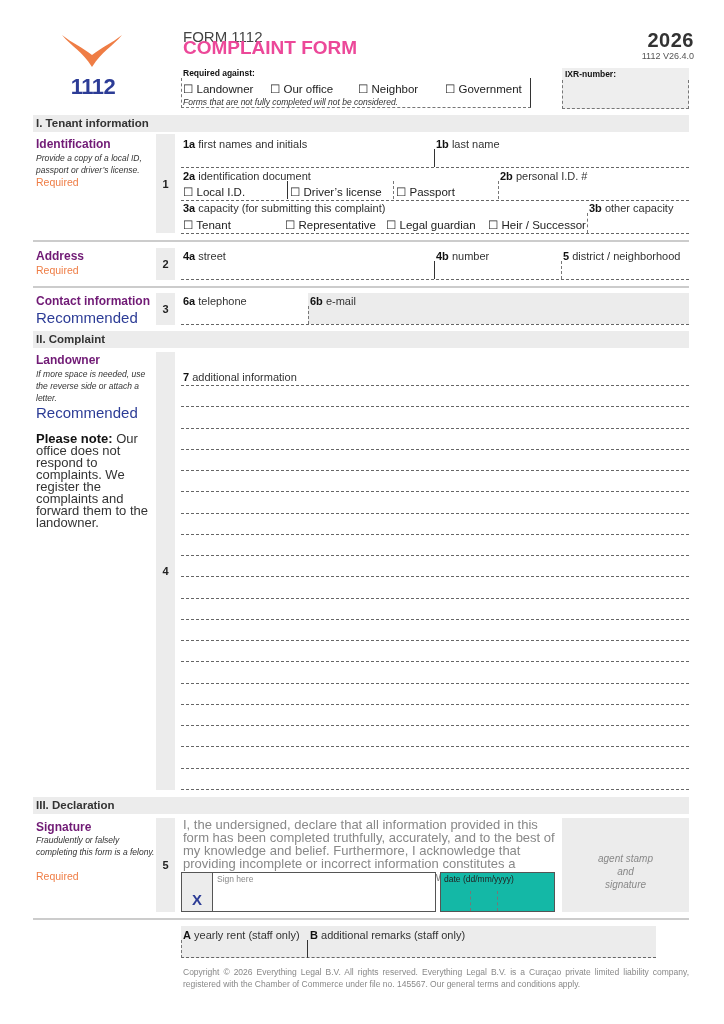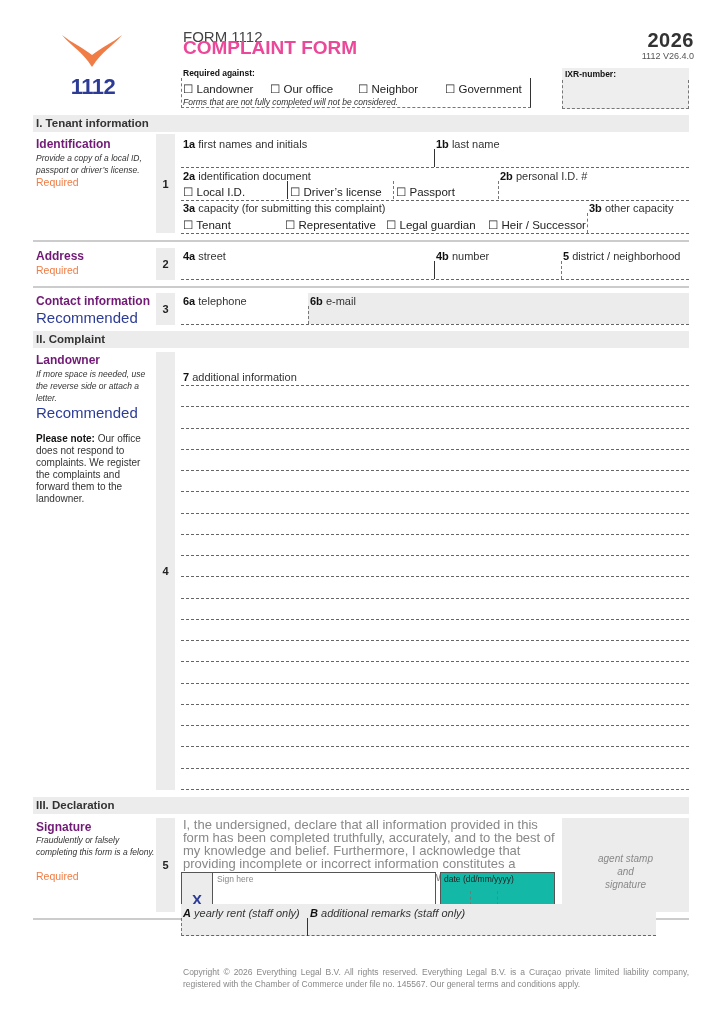--- a/index.html
+++ b/index.html
@@ -32,7 +32,7 @@
   .side-desc { position: absolute; left: 36px; width: 120px; font-size: 8.5px; font-style: italic; color: #333; line-height: 12px; }
   .side-req { position: absolute; left: 36px; font-size: 10.5px; color: #ef7d45; }
   .side-rec { position: absolute; left: 36px; font-size: 15px; color: #2c3c96; }
-  .side-note { position: absolute; left: 36px; width: 115px; font-size: 10px; color: #333; line-height: 12px; }
+  .side-note { position: absolute; left: 36px; width: 115px; font-size: 13px; color: #333; line-height: 12px; }
   .side-note b { color: #111; }
 
   .num-col { position: absolute; left: 156px; width: 19px; background: #ececec; font-size: 11px; font-weight: bold; color: #222; display: flex; align-items: center; justify-content: center; }

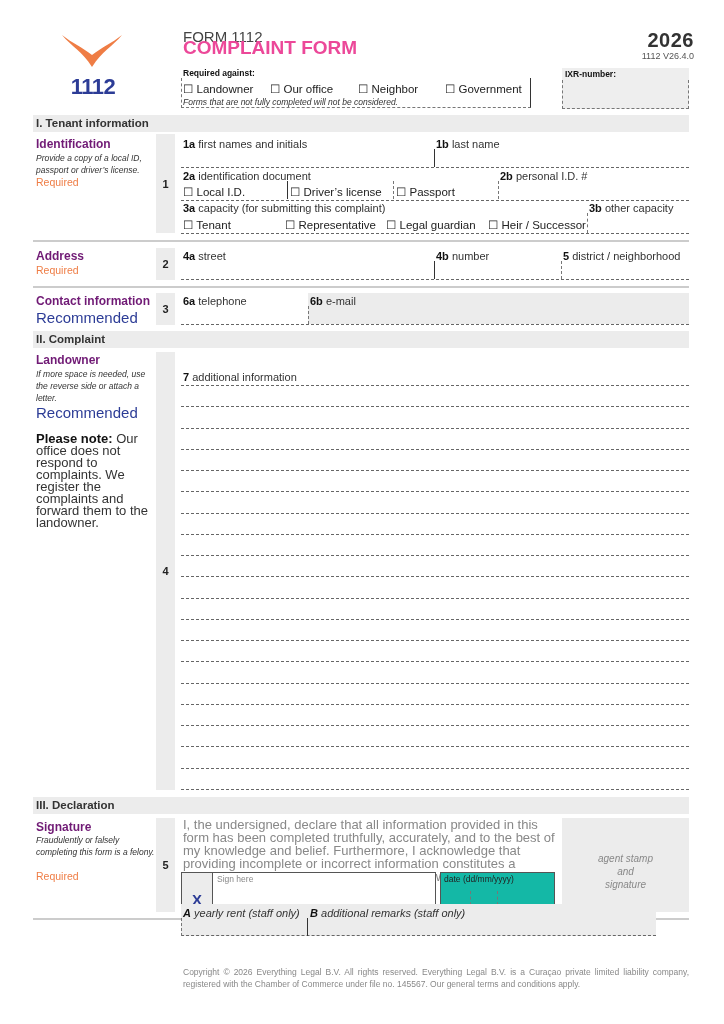--- a/index.html
+++ b/index.html
@@ -54,7 +54,7 @@
   .date-label { position: absolute; left: 3px; top: 1px; font-size: 8.5px; color: #222; }
   .stamp { position: absolute; left: 562px; top: 818px; width: 127px; height: 94px; background: #ececec; font-size: 10px; font-style: italic; color: #888; text-align: center; line-height: 13px; padding-top: 34px; }
 
-  .staff { position: absolute; left: 181px; top: 904px; width: 475px; height: 32px; background: #ececec; border-bottom: 1px dashed #666; font-style: italic; }
+  .staff { position: absolute; left: 181px; top: 926px; width: 475px; height: 32px; background: #ececec; border-bottom: 1px dashed #666; }
   .copyright { position: absolute; left: 183px; top: 966px; width: 506px; font-size: 8.5px; color: #888; line-height: 12px; text-align: justify; }
 </style>
 </head>

